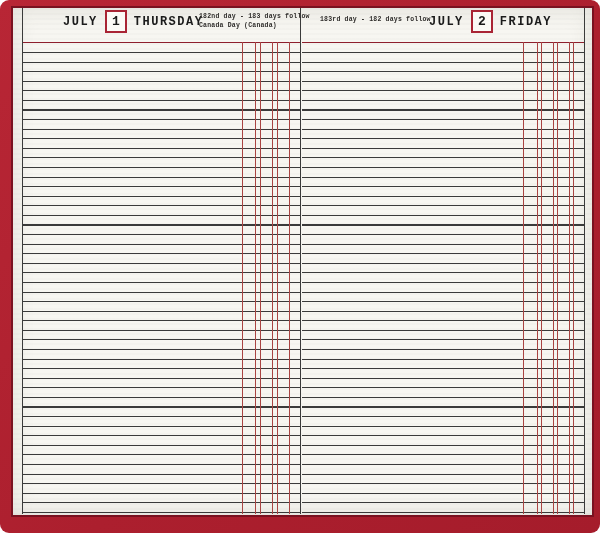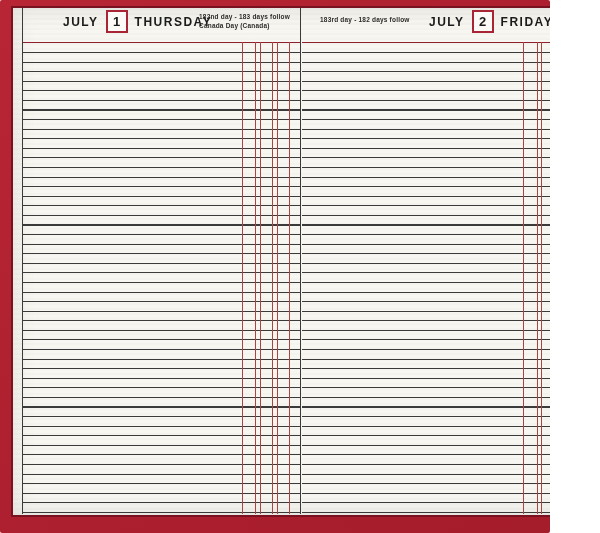--- a/index.html
+++ b/index.html
@@ -4,10 +4,10 @@
 <style>
   html,body{margin:0;padding:0;background:#ffffff;}
   .stage{
-    position:relative;width:550px;height:533px;
+    position:relative;width:600px;height:533px;
     background:linear-gradient(135deg,#b82635 0%,#ac1f2e 55%,#a51c2b 100%);
-    border-radius:2px;overflow:hidden;
-    font-family:Liberation Sans, sans-serif;
+    border-radius:9px;overflow:hidden;
+    font-family:Liberation Mono, monospace;
   }
   .sheet{
     position:absolute;left:13px;top:8px;width:579px;height:507px;

